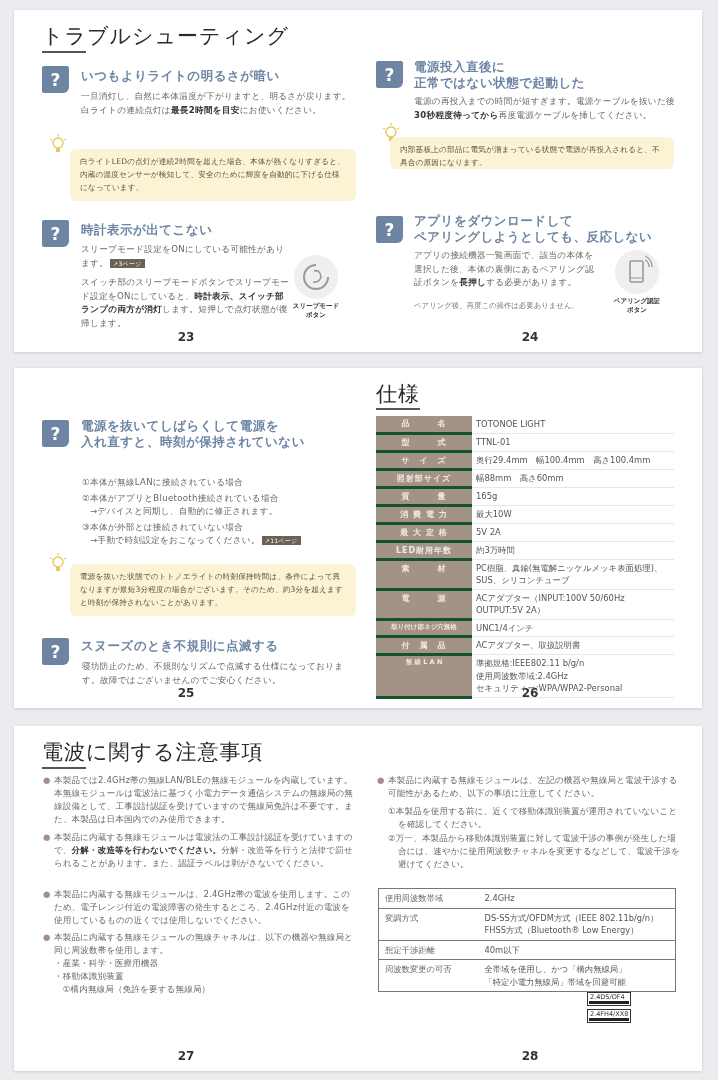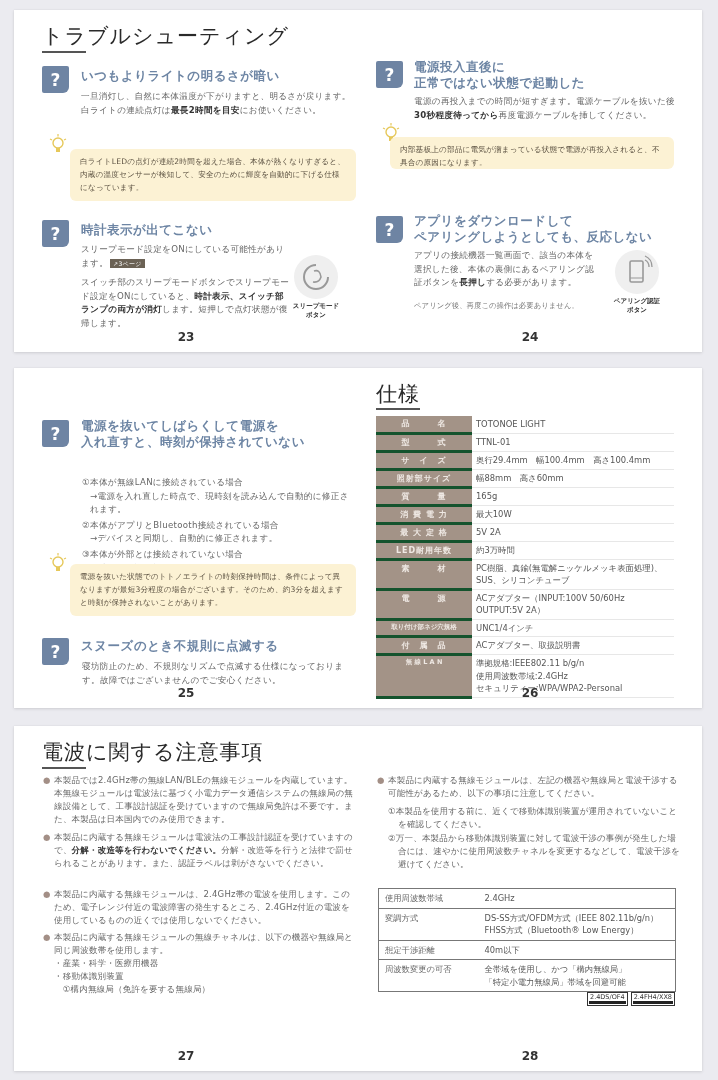--- a/index.html
+++ b/index.html
@@ -153,7 +153,6 @@
     <div class="body-text" style="left:68px;top:92px;width:274px;margin-top:16px;">
       <div>
         <div>①本体が無線LANに接続されている場合</div>
-        <div style="padding-left:8px;">→電源を入れ直した時点で、現時刻を読み込んで自動的に修正されます。</div>
       </div>
       <div style="margin-top:2px;">
         <div>②本体がアプリとBluetooth接続されている場合</div>

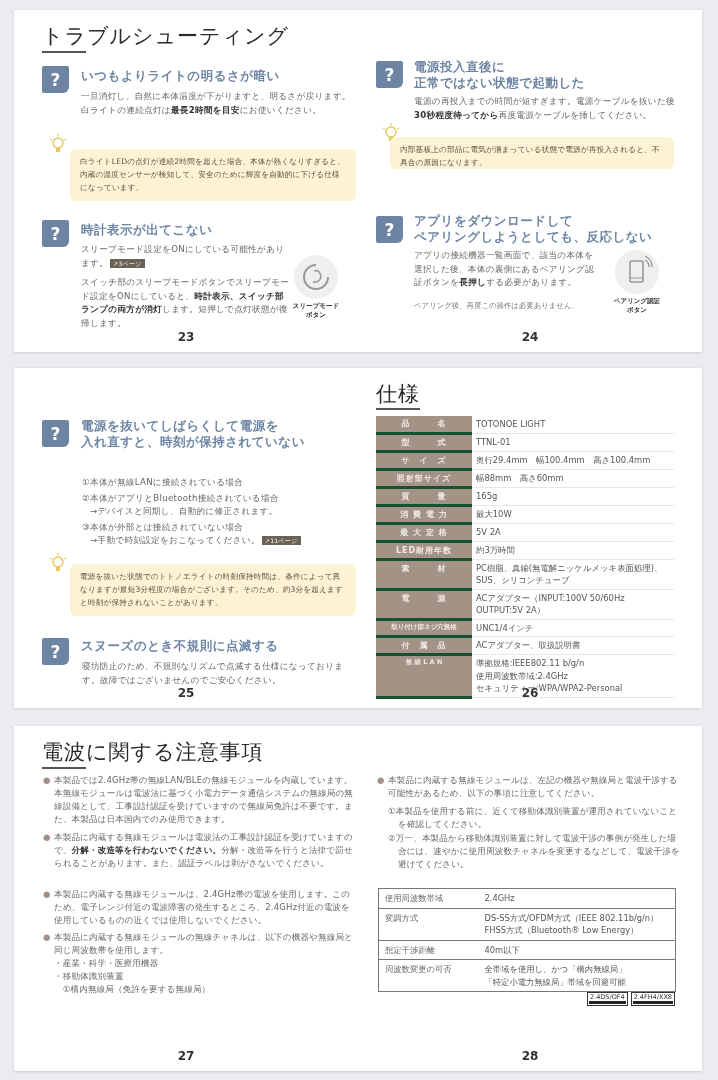--- a/index.html
+++ b/index.html
@@ -53,7 +53,7 @@
   .radio-table { position: absolute; left: 20px; top: 162px; width: 298px; border-collapse: collapse; border: 1px solid #777; }
   .radio-table td { font-size: 8.3px; color: #555; padding: 3px 6px; border-bottom: 1px solid #777; line-height: 12.5px; vertical-align: top; }
   .radio-table td.k { width: 100px; color: #666; }
-  .badges { position: absolute; left: 229px; top: 266px; display: flex; gap: 3px; }
+  .badges { position: absolute; left: 229px; top: 266px; display: flex; gap: 3px; flex-direction: column; }
   .badge { border: 1px solid #333; font-size: 6.5px; color: #333; padding: 0 2px; line-height: 8px; position: relative; height: 14px; }
   .badge::after { content: ""; position: absolute; left: 1px; right: 1px; bottom: 1px; height: 3px; background: #222; }
 </style>

